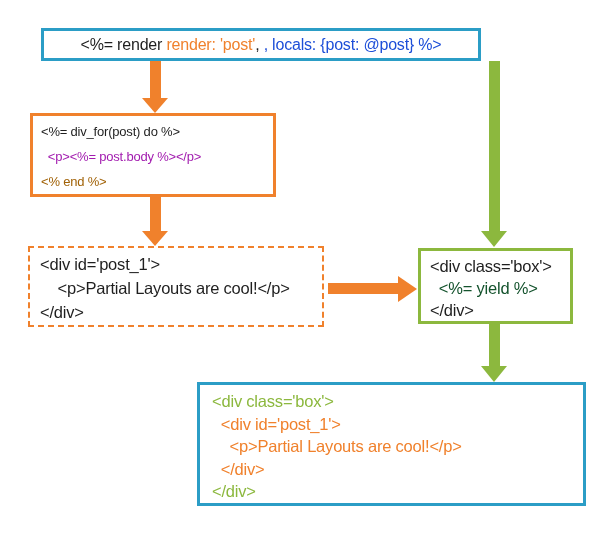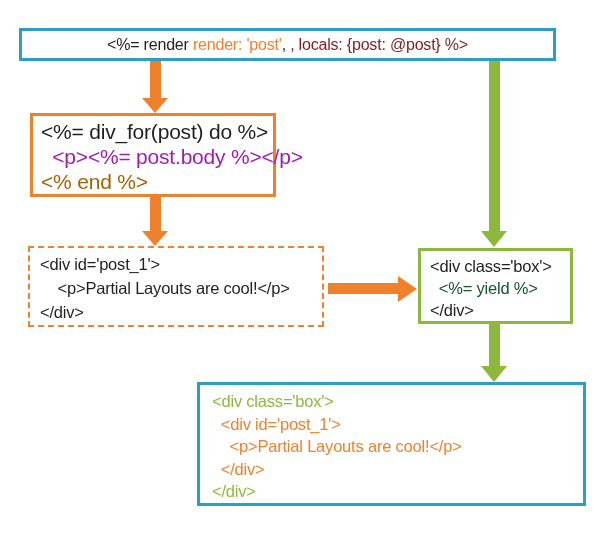--- a/index.html
+++ b/index.html
@@ -22,7 +22,7 @@
 
   
   #render-call {
-    left: 19px; top: 28px; width: 537px; height: 33px;
+    left: 41px; top: 28px; width: 440px; height: 33px;
     border: 3px solid #2b9dc6;
     display: flex; align-items: center; justify-content: center;
     font-size: 16px; letter-spacing: -0.2px;

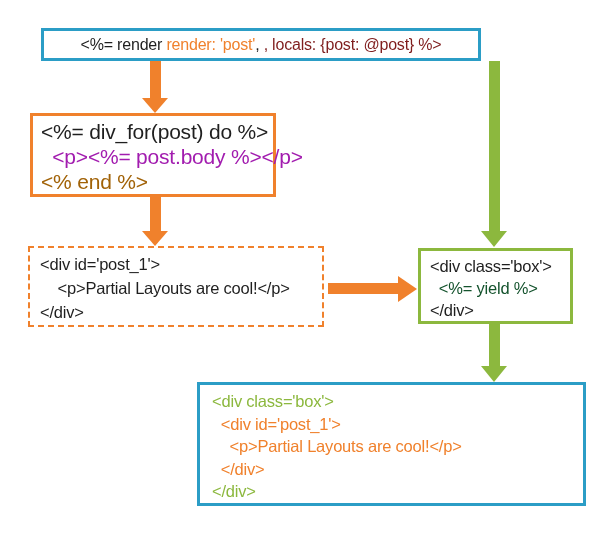--- a/index.html
+++ b/index.html
@@ -92,7 +92,7 @@
     <span class="seg" style="color:#1f1f1f">&lt;%= render </span>
     <span class="seg" style="color:#f0812c">render: 'post'</span>
     <span class="seg" style="color:#1f1f1f">, </span>
-    <span class="seg" style="color:#7f1d1d">, locals: {post: @post} %&gt;</span>
+    <span class="seg" style="color:#1d4ed8">, locals: {post: @post} %&gt;</span>
   </div>
 
   <div>

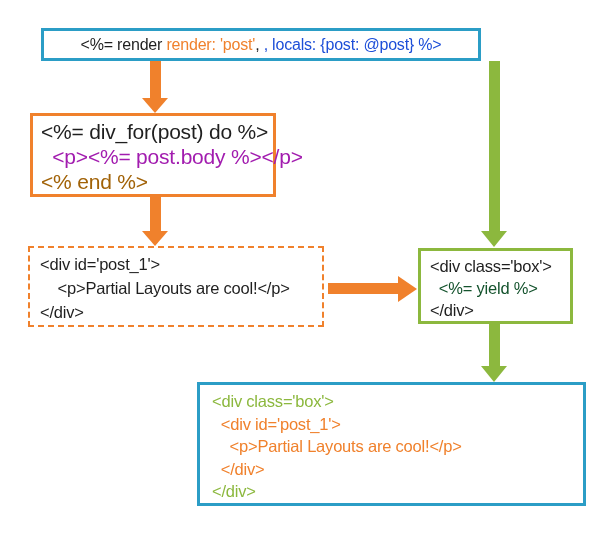--- a/index.html
+++ b/index.html
@@ -33,7 +33,7 @@
     left: 30px; top: 113px; width: 246px; height: 84px;
     border: 3px solid #f0812c;
     padding: 3px 12px 0 8px;
-    font-size: 21px; line-height: 25px; letter-spacing: -0.2px;
+    font-size: 13px; line-height: 25px; letter-spacing: -0.2px;
   }
 
   

